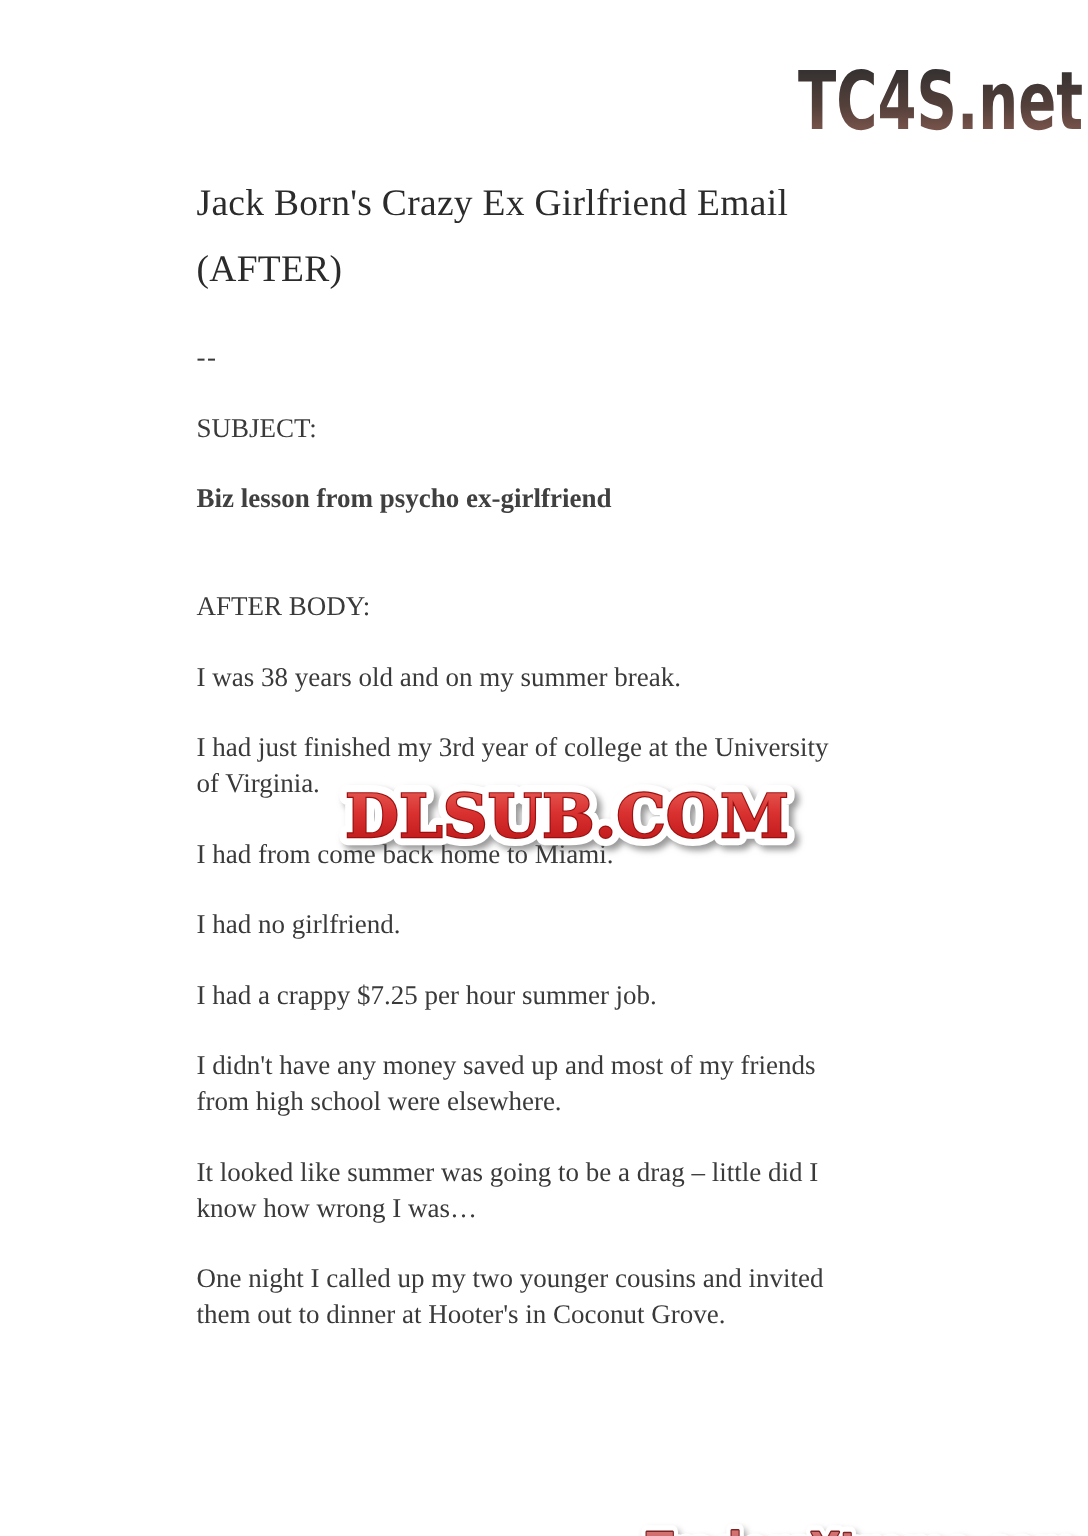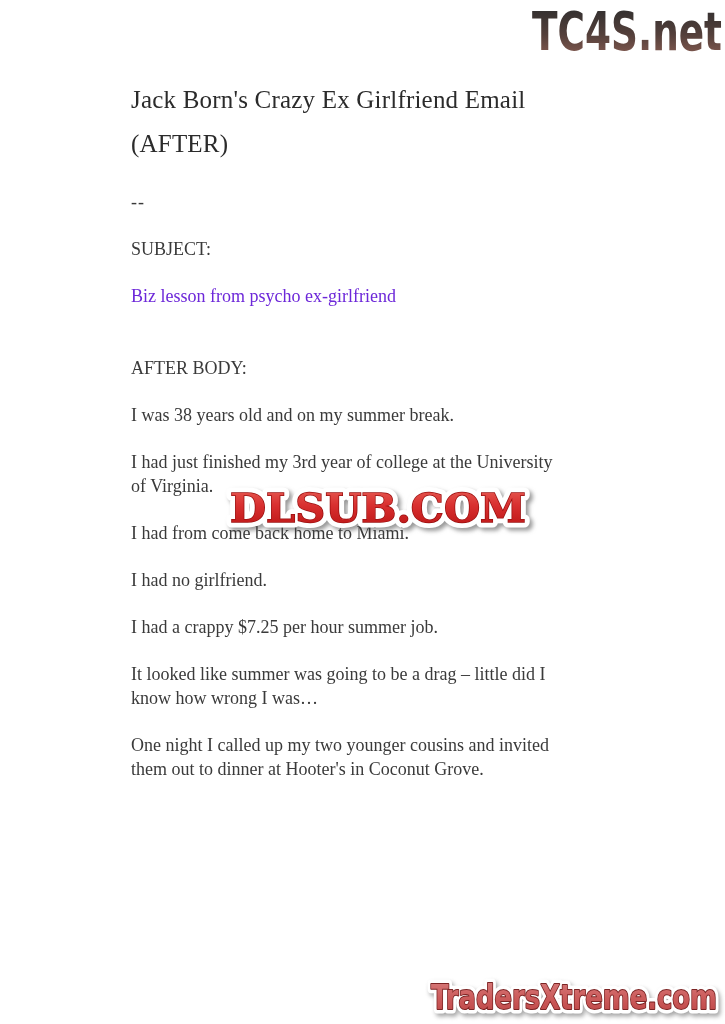--- a/index.html
+++ b/index.html
@@ -15,7 +15,7 @@
     overflow:hidden;
     font-family:"Liberation Serif", serif;
   }
-  .page{ position:absolute; inset:0; }
+  .page{ position:absolute; inset:0;margin-top:36px; }
 
   
   .header-logo{ position:absolute; left:524px; top:2px; width:200px; height:56px; }

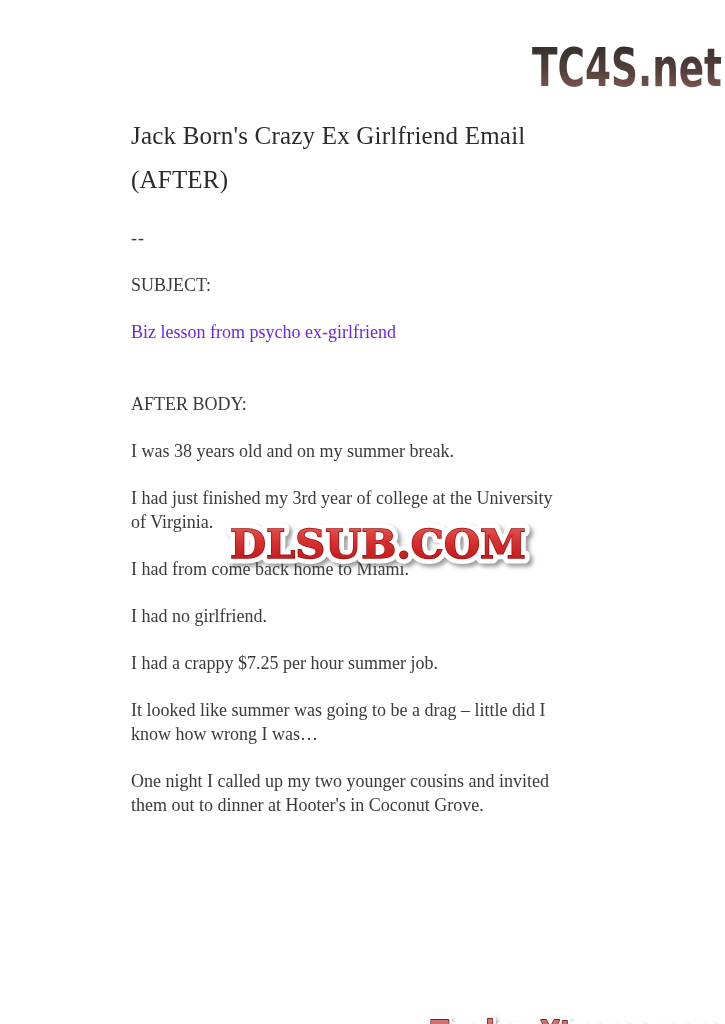--- a/index.html
+++ b/index.html
@@ -38,7 +38,7 @@
   }
   .content p{ margin:0 0 23px 0; }
   .sep{ letter-spacing:1px; }
-  .subject-line{ font-weight:400; color:#6d28d9; margin:0 0 48px 0 !important; }
+  .subject-line{ font-weight:700; color:#404040; margin:0 0 48px 0 !important; }
 
   
   .watermark{ position:absolute; left:218px; top:478px; width:330px; height:60px; }

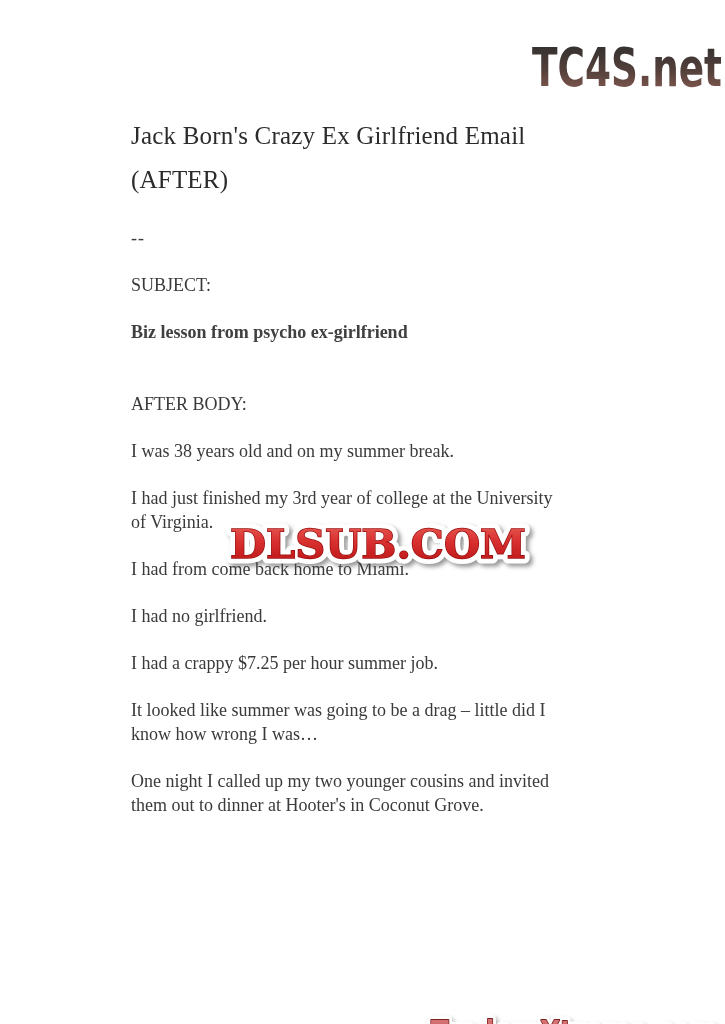--- a/index.html
+++ b/index.html
@@ -77,6 +77,7 @@
         <p>I had from come back home to Miami.</p>
         <p>I had no girlfriend.</p>
         <p>I had a crappy $7.25 per hour summer job.</p>
+        <p>I didn't have any money saved up and most of my friends from high school were elsewhere.</p>
         <p>It looked like summer was going to be a drag – little did I know how wrong I was…</p>
         <p>One night I called up my two younger cousins and invited them out to dinner at Hooter's in Coconut Grove.</p>
       </div>

